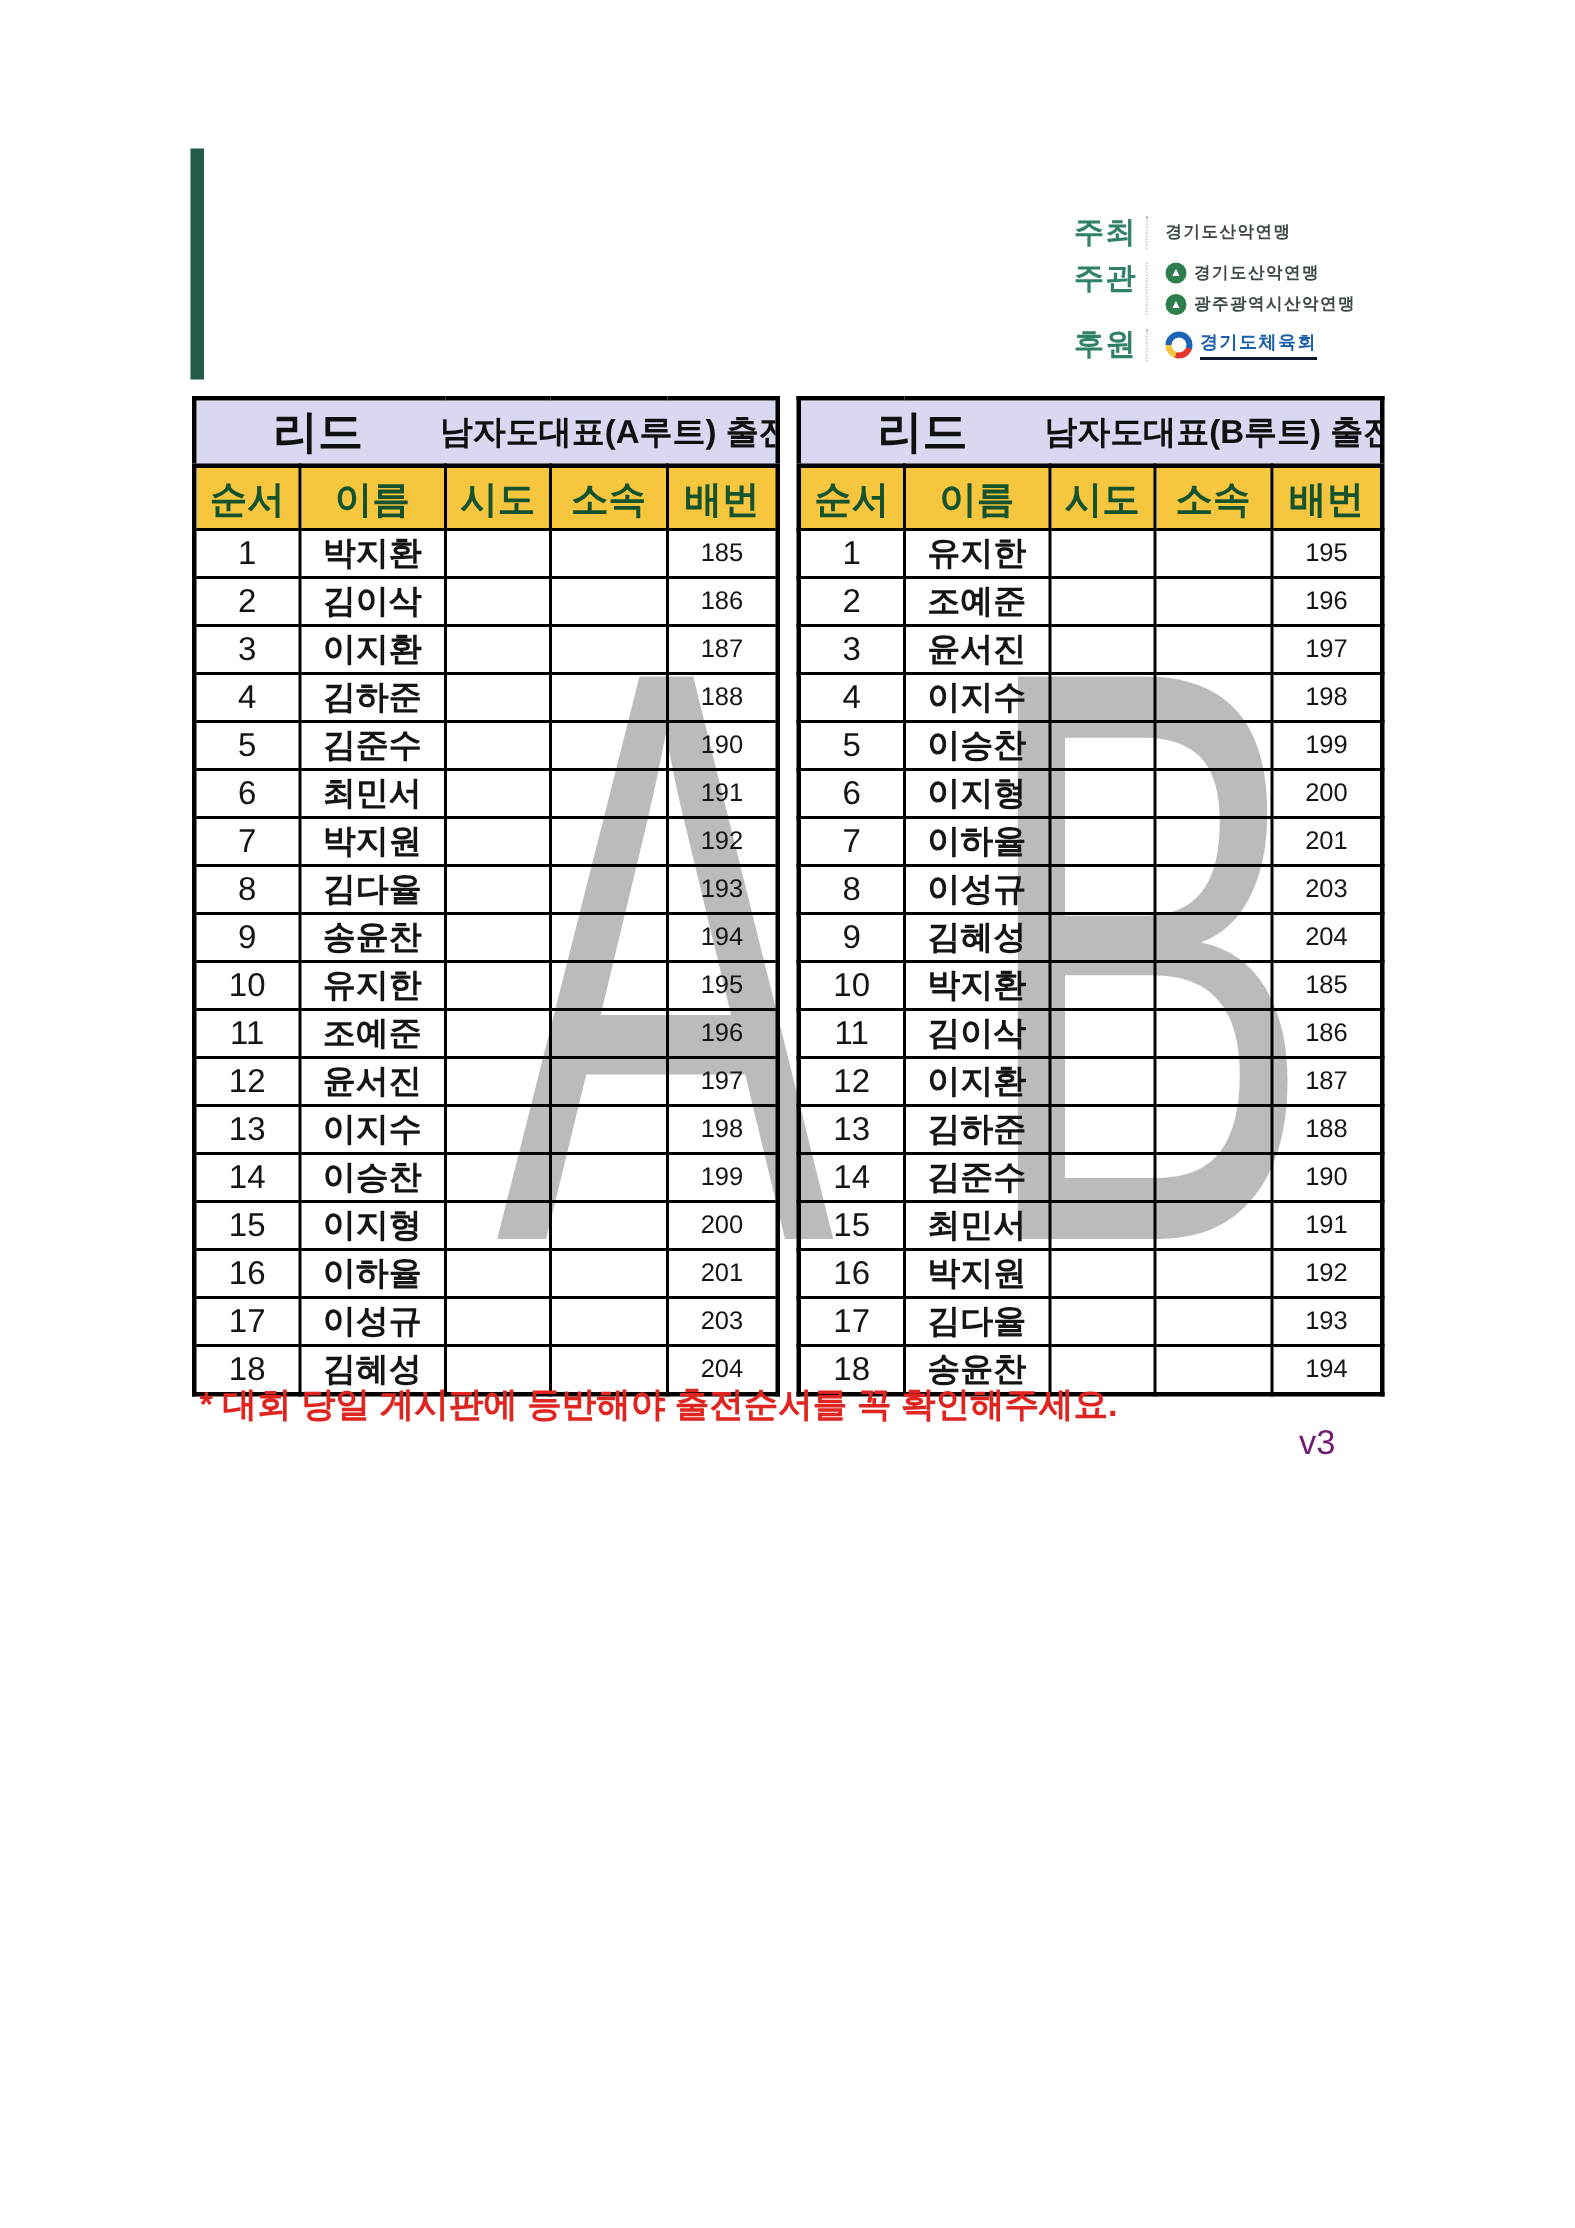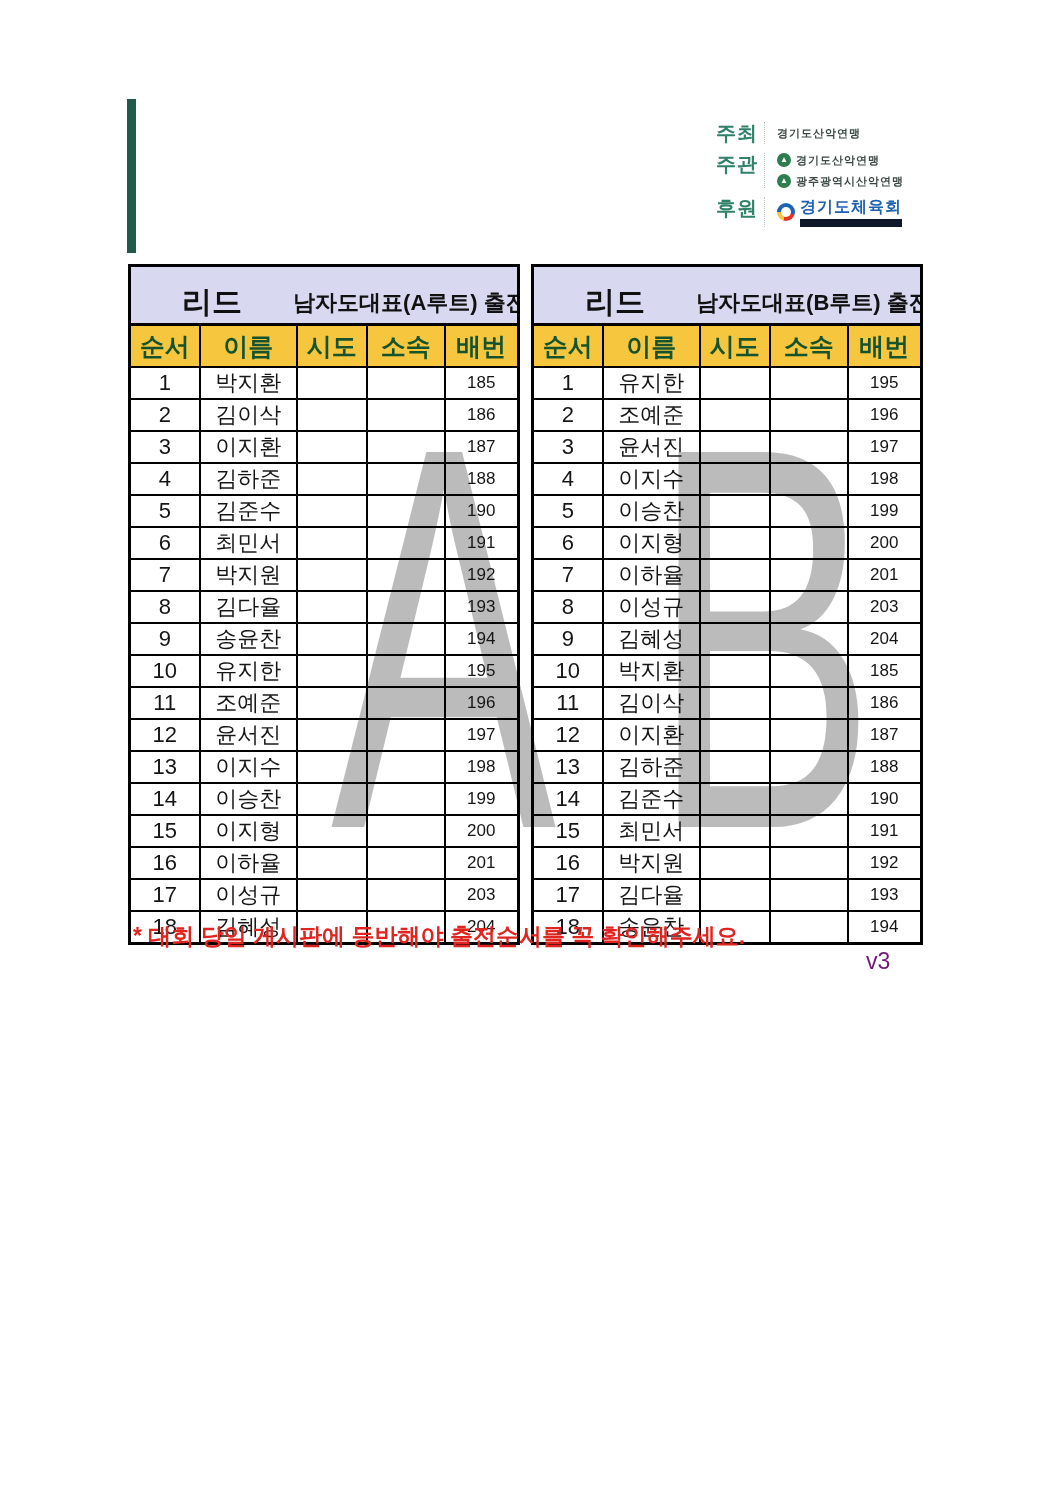--- a/index.html
+++ b/index.html
@@ -36,7 +36,7 @@
   .schedule .sched-label{color:#2F8169;letter-spacing:4px;margin-right:8px;}
   .schedule .venue-group{margin-left:46px;}
   
-  .organizers{position:absolute;left:716px;top:122px;width:220px;font-family:Liberation Serif, serif;}
+  .organizers{position:absolute;left:716px;top:144px;width:220px;font-family:Liberation Serif, serif;}
   .org-row{display:flex;align-items:flex-start;margin-bottom:9px;}
   .org-label{
     flex:0 0 48px;font-size:20px;font-weight:bold;color:#2F8169;

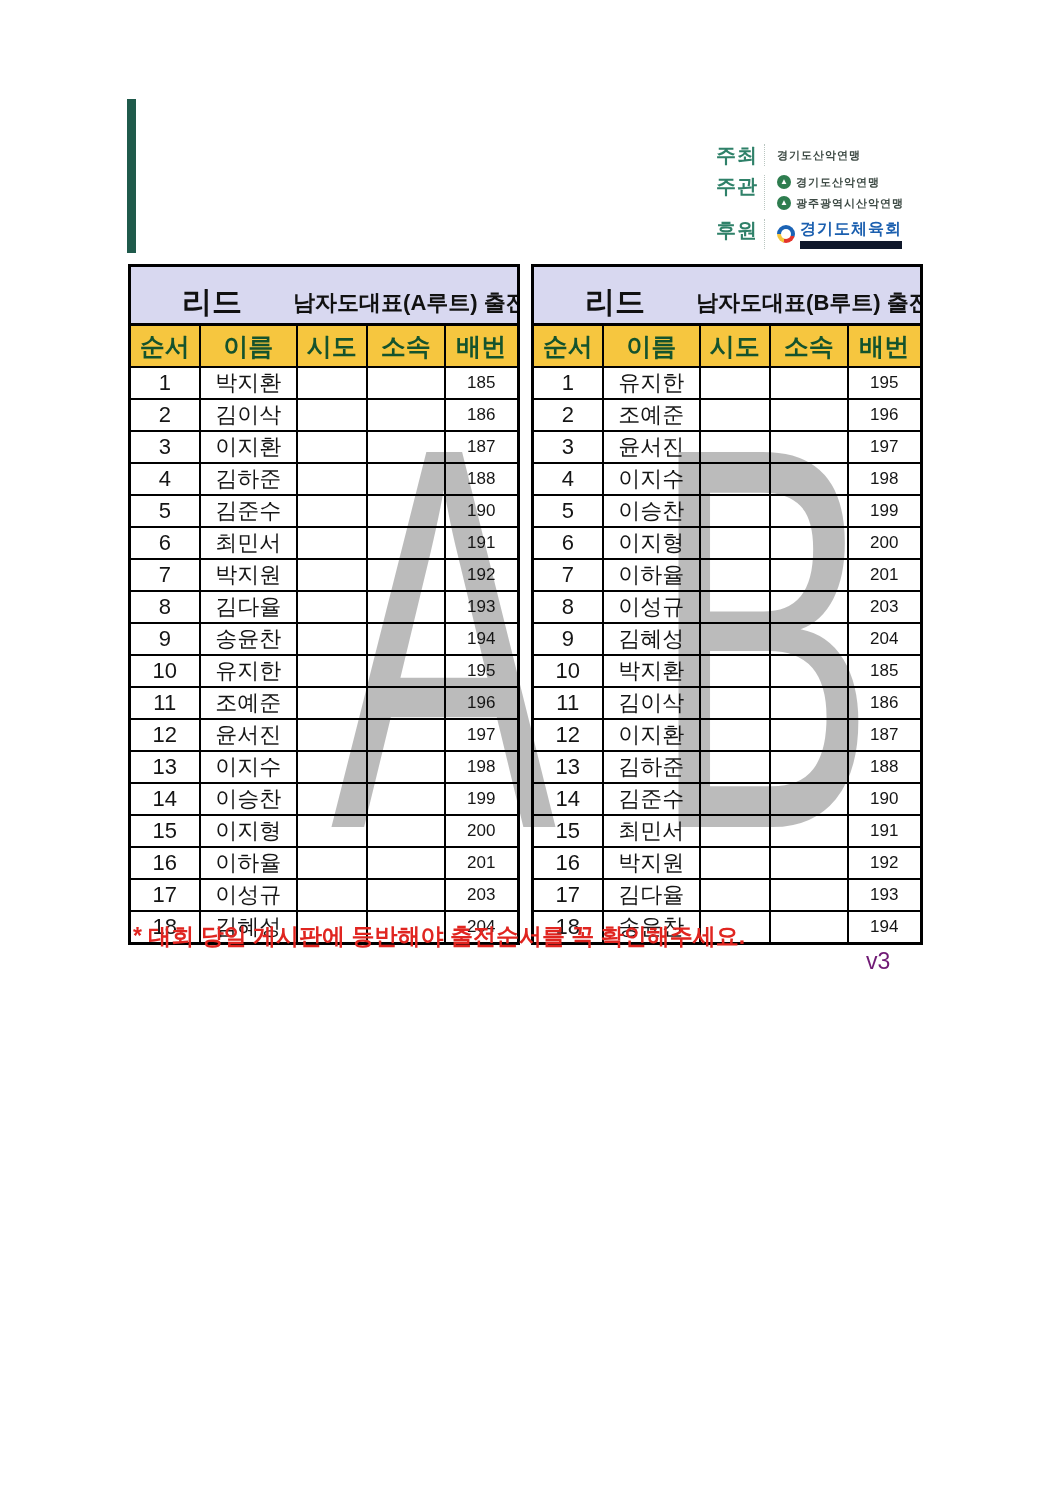--- a/index.html
+++ b/index.html
@@ -63,8 +63,8 @@
     border-radius:50%;background:#ffffff;
   }
   .council-text{
-    font-size:16px;font-weight:bold;color:#1B5FAF;
-    border-bottom:8px solid #0f172a;padding-bottom:1px;letter-spacing:1px;
+    font-size:12px;font-weight:bold;color:#1B5FAF;
+    border-bottom:2px solid #0f172a;padding-bottom:1px;letter-spacing:1px;
   }
   
   .watermark{

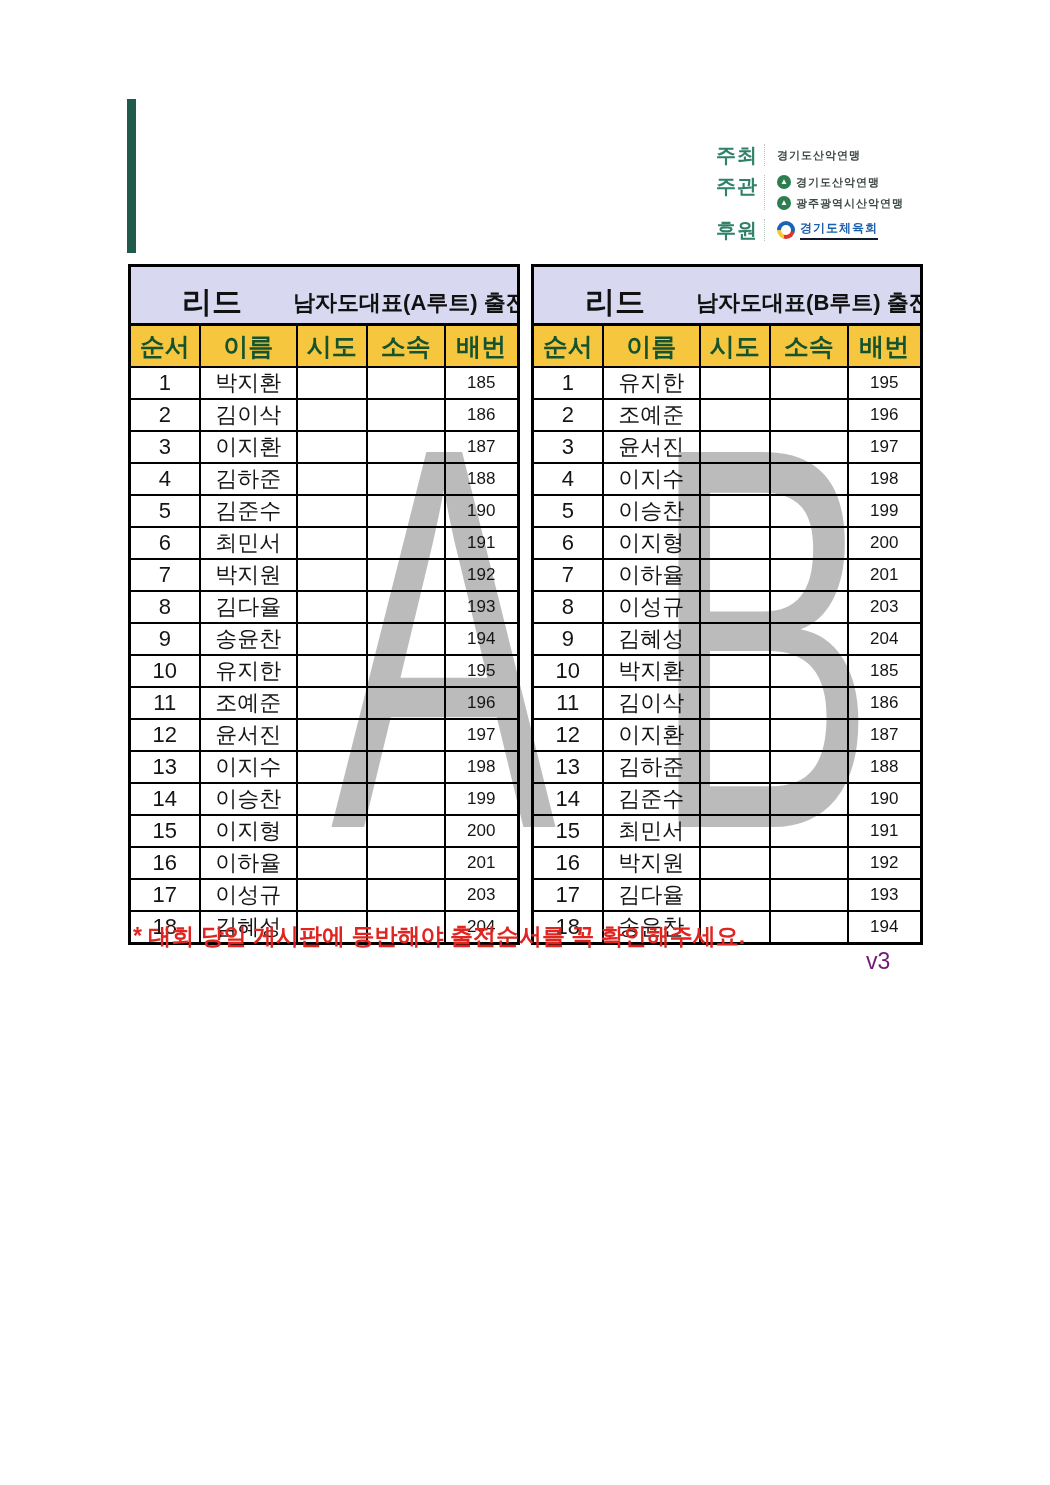--- a/index.html
+++ b/index.html
@@ -91,7 +91,7 @@
   tr.title-row td{
     background:#D8D8F0;height:42px;border-bottom:3px solid #000;
   }
-  .title-inner{display:flex;align-items:center;width:100%;margin-top:15px;}
+  .title-inner{display:flex;align-items:center;width:100%;}
   .title-lead{flex:0 0 42%;text-align:center;font-size:30px;font-weight:bold;color:#111;}
   .title-sub{font-size:22px;font-weight:bold;color:#111;text-align:left;white-space:nowrap;}
   tr.head-row th{

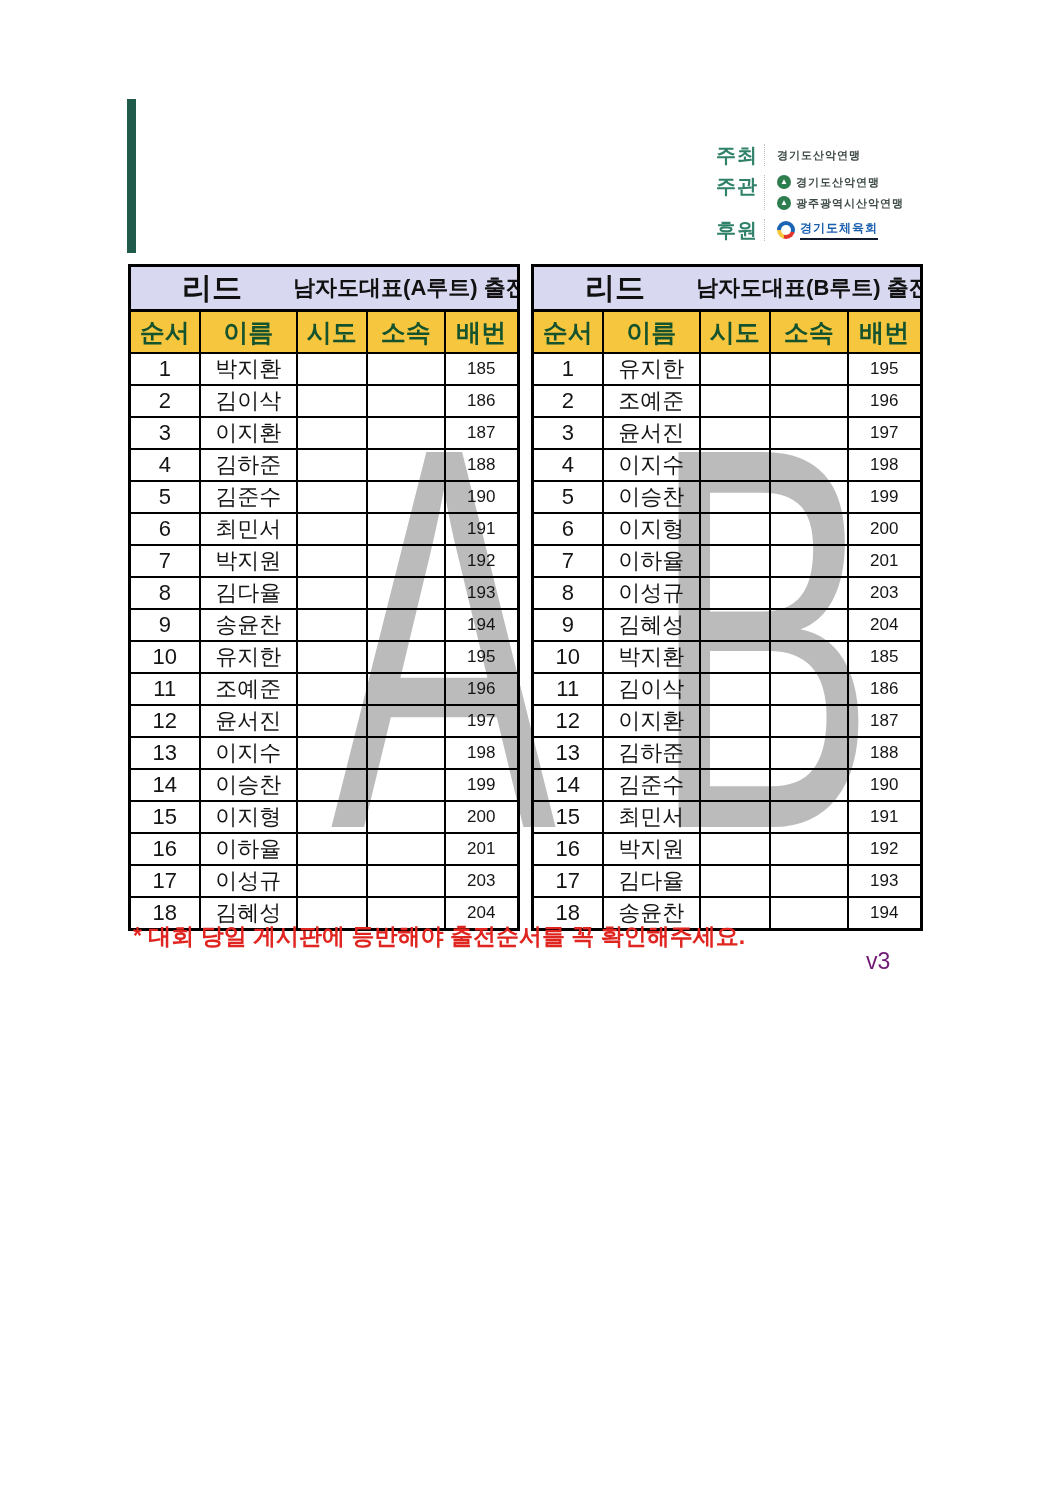--- a/index.html
+++ b/index.html
@@ -98,7 +98,7 @@
     background:#F6C63F;height:40px;font-size:25px;font-weight:bold;color:#14532d;
   }
   tbody.rows td{height:29.6px;font-size:22px;color:#151515;}
-  tbody.rows td.c1{font-weight:400;}
+  tbody.rows td.c1{font-weight:700;}
   tbody.rows td.c4{font-size:17px;}
   
   .footnotes{position:absolute;left:133px;top:920px;z-index:2;}

